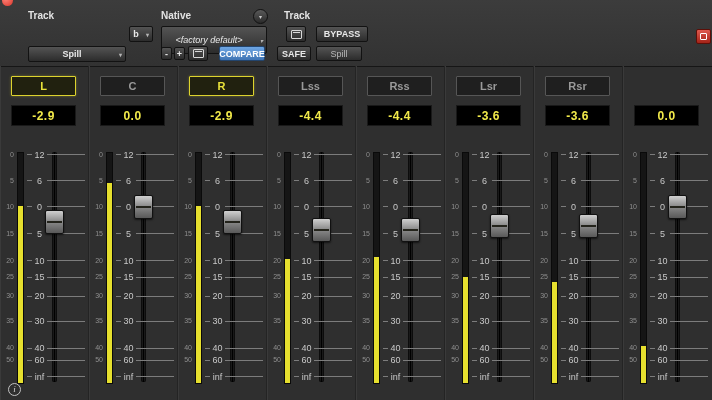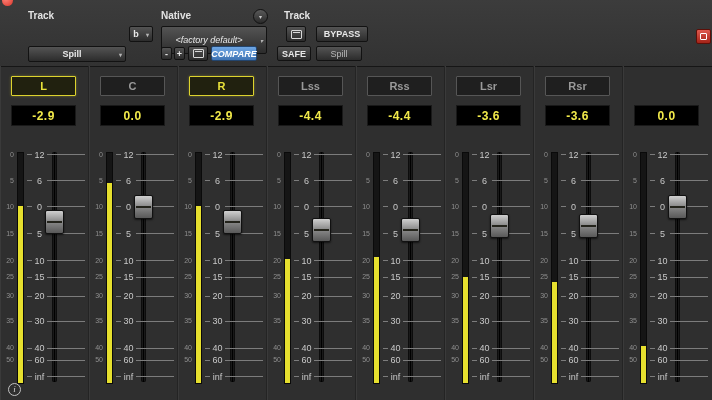--- a/index.html
+++ b/index.html
@@ -103,7 +103,7 @@
     <div class="btn" style="left:188px;top:46px;width:20px;height:15px;">
       <i class="icon-box"></i>
     </div>
-    <div class="btn compare" style="left:211px;top:46px;width:46px;height:15px;font-style:italic;">
+    <div class="btn compare" style="left:219px;top:46px;width:46px;height:15px;">
       <span>COMPARE</span>
     </div>
 

